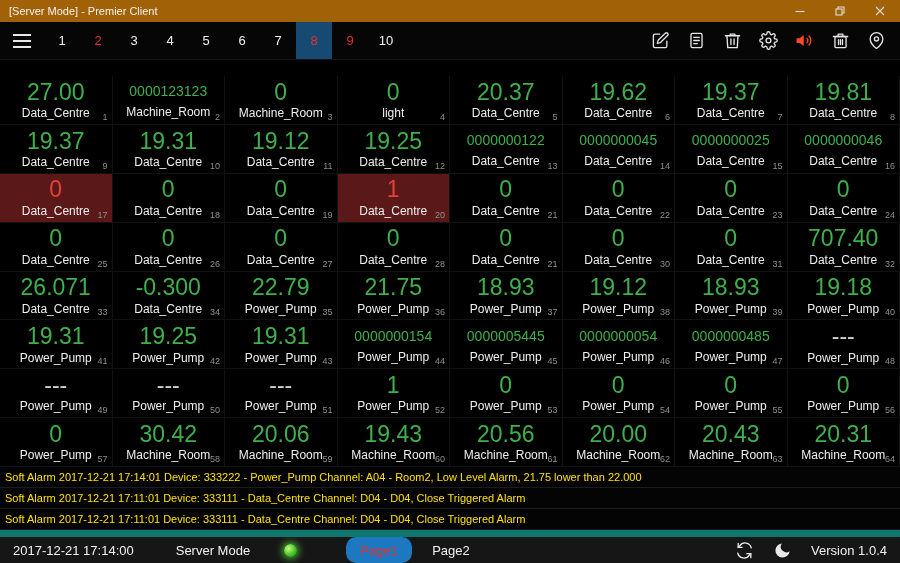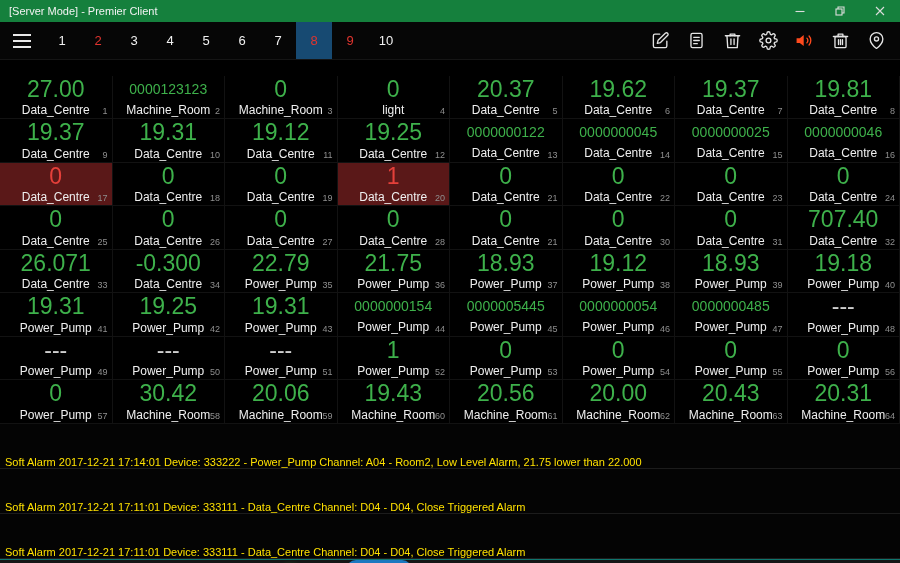--- a/index.html
+++ b/index.html
@@ -9,7 +9,7 @@
 
   
   .titlebar { height:22px; flex:0 0 22px; display:flex; align-items:center;
-    background:#15803d; font-size:11px; color:#f2f2f2; padding-left:9px; }
+    background:#a16207; font-size:11px; color:#f2f2f2; padding-left:9px; }
   .win-controls { margin-left:auto; display:flex; height:100%; }
   .win-btn { width:40px; height:100%; display:flex; align-items:center; justify-content:center; color:#dcdcdc; cursor:pointer; }
   .win-btn svg { width:10px; height:10px; stroke:currentColor; stroke-width:1.1; fill:none; }

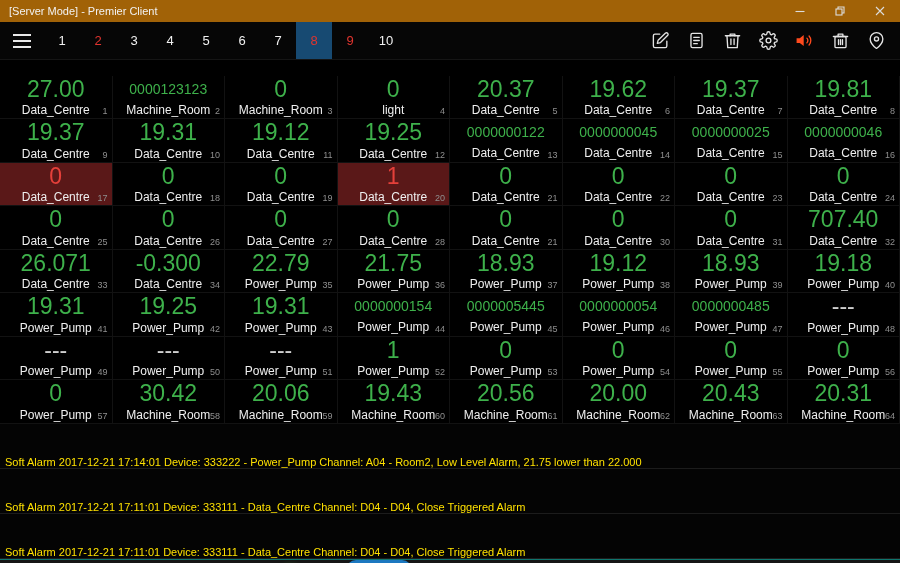--- a/index.html
+++ b/index.html
@@ -45,7 +45,7 @@
   
   .alarm-log { flex:0 0 63px; display:flex; flex-direction:column; background:#040404; }
   .alarm-line { flex:1; display:flex; align-items:center; padding-left:5px;
-    font-size:11px; color:#ffe100; border-bottom:1px solid #1c1c1c; white-space:nowrap; overflow:hidden; cursor:pointer;margin-top:32px; }
+    font-size:11px; color:#ffe100; border-bottom:1px solid #1c1c1c; white-space:nowrap; overflow:hidden; cursor:pointer; }
 
   
   .statusbar { flex:0 0 33px; position:relative; display:flex; align-items:center;

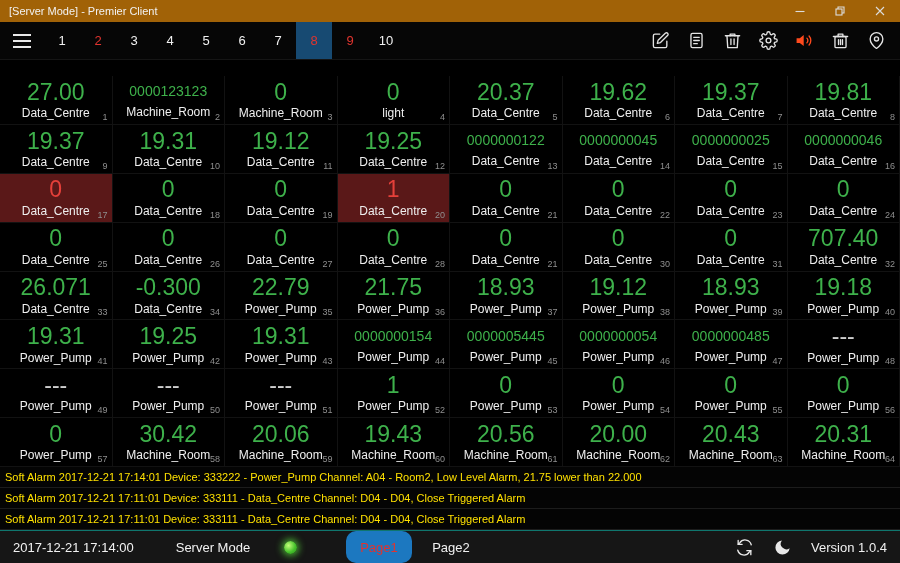--- a/index.html
+++ b/index.html
@@ -49,7 +49,7 @@
 
   
   .statusbar { flex:0 0 33px; position:relative; display:flex; align-items:center;
-    background:#161616; border-top:1px solid #0f766e; font-size:13px; }
+    background:#161616; border-top:7px solid #0f766e; font-size:13px; }
   .ts { padding-left:13px; color:#f2f2f2; }
   .mode { margin-left:42px; color:#f2f2f2; }
   .dot { margin-left:34px; width:13px; height:13px; border-radius:50%;

